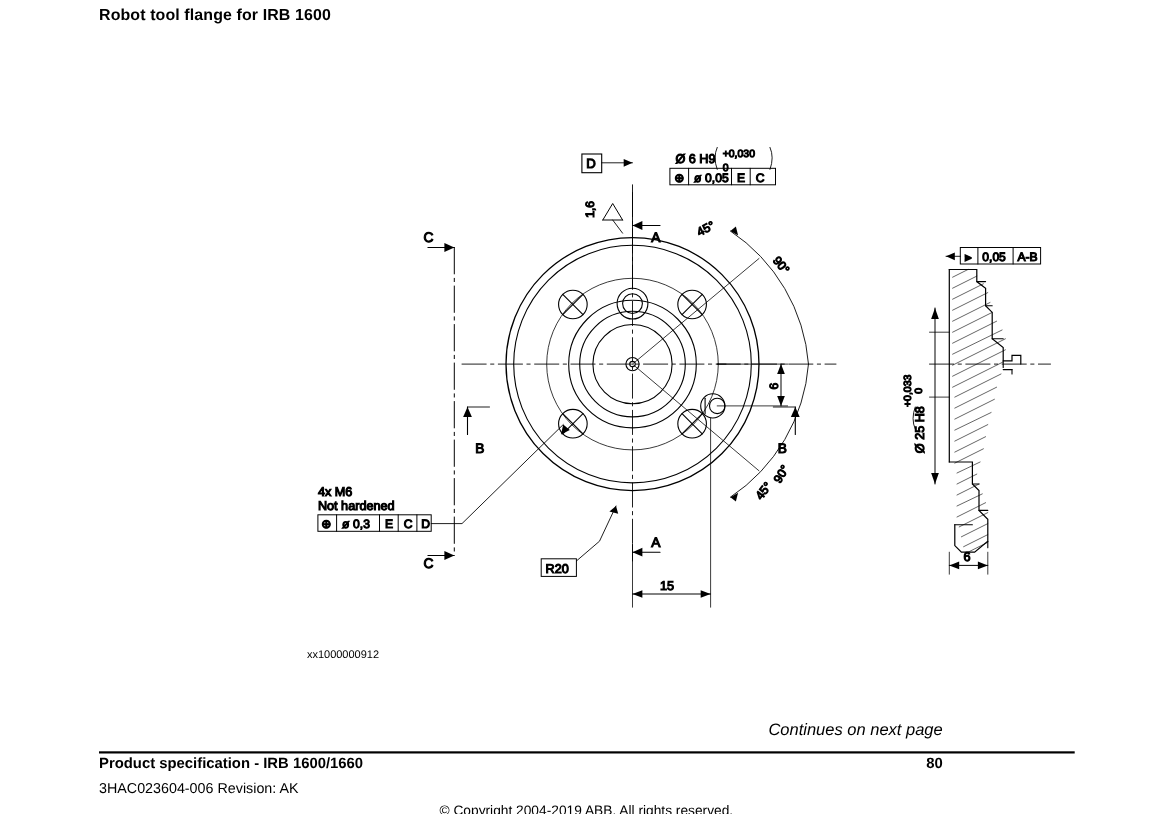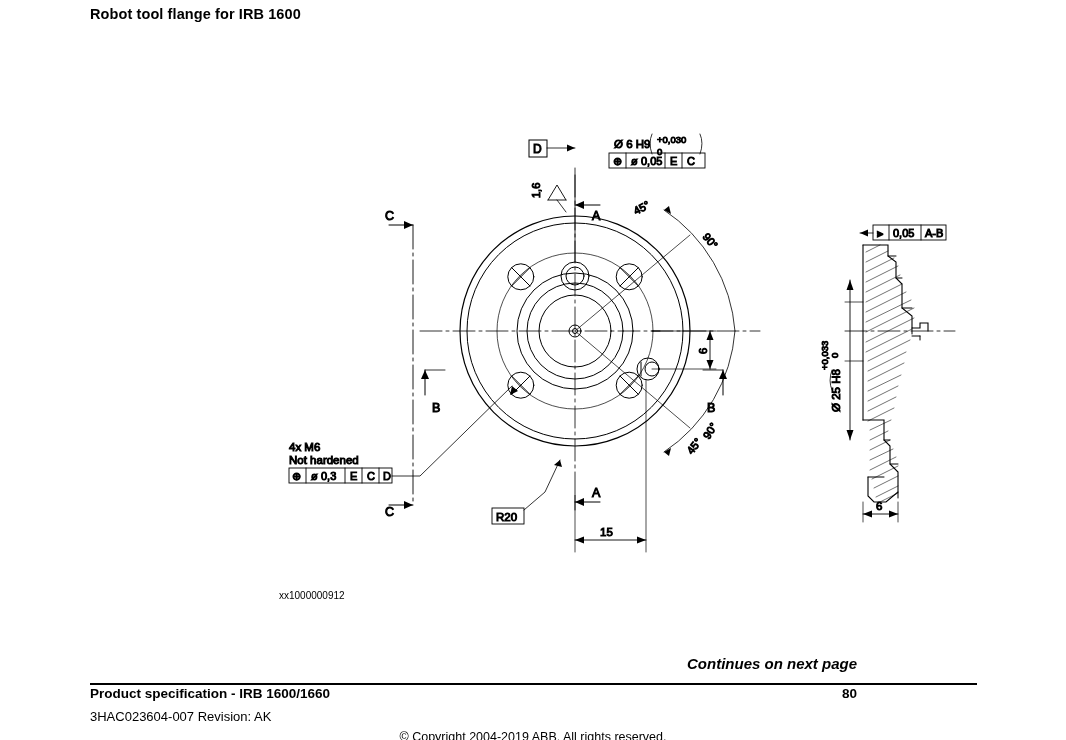--- a/index.html
+++ b/index.html
@@ -50,7 +50,7 @@
     top: 655px;
     font-size: 15px;
     font-style: italic;
-    font-weight: bold;
+    font-weight: normal;
   }
   .footer-rule {
     position: absolute;

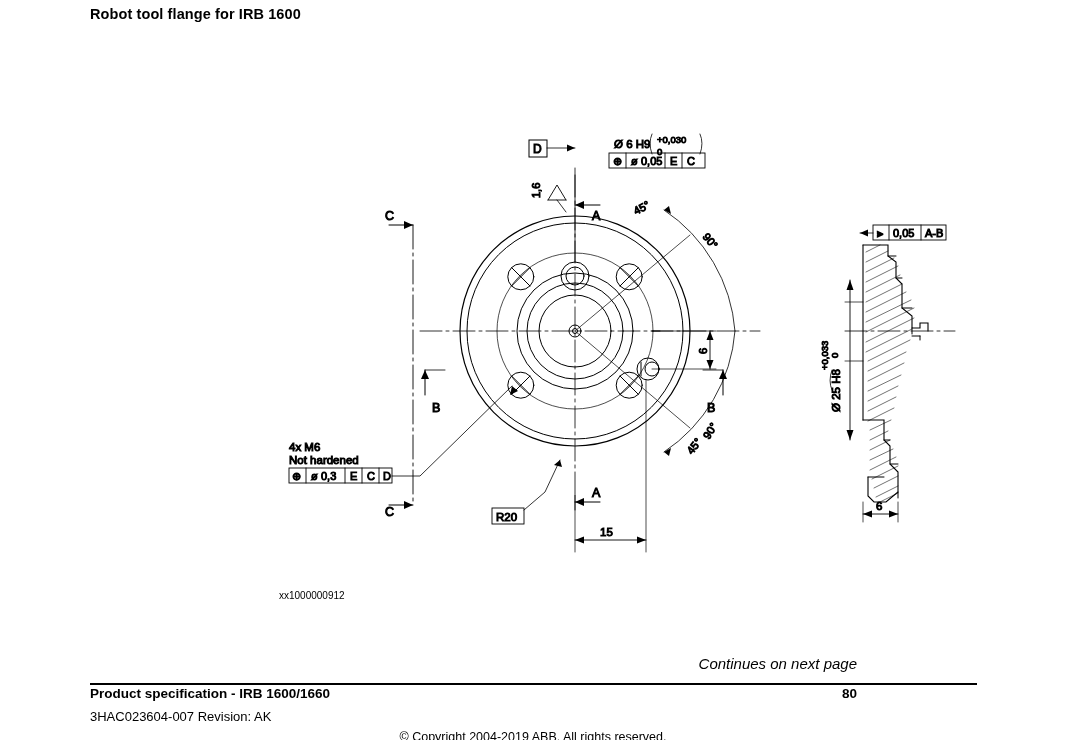--- a/index.html
+++ b/index.html
@@ -378,7 +378,7 @@
   <div class="footer-rule"></div>
   <div class="footer-left">Product specification - IRB 1600/1660</div>
   <div class="footer-page">80</div>
-  <div class="footer-rev">3HAC023604-007 Revision: AK</div>
+  <div class="footer-rev">3HAC023604-006 Revision: AK</div>
   <div class="copyright">© Copyright 2004-2019 ABB. All rights reserved.</div>
 
 </div>

